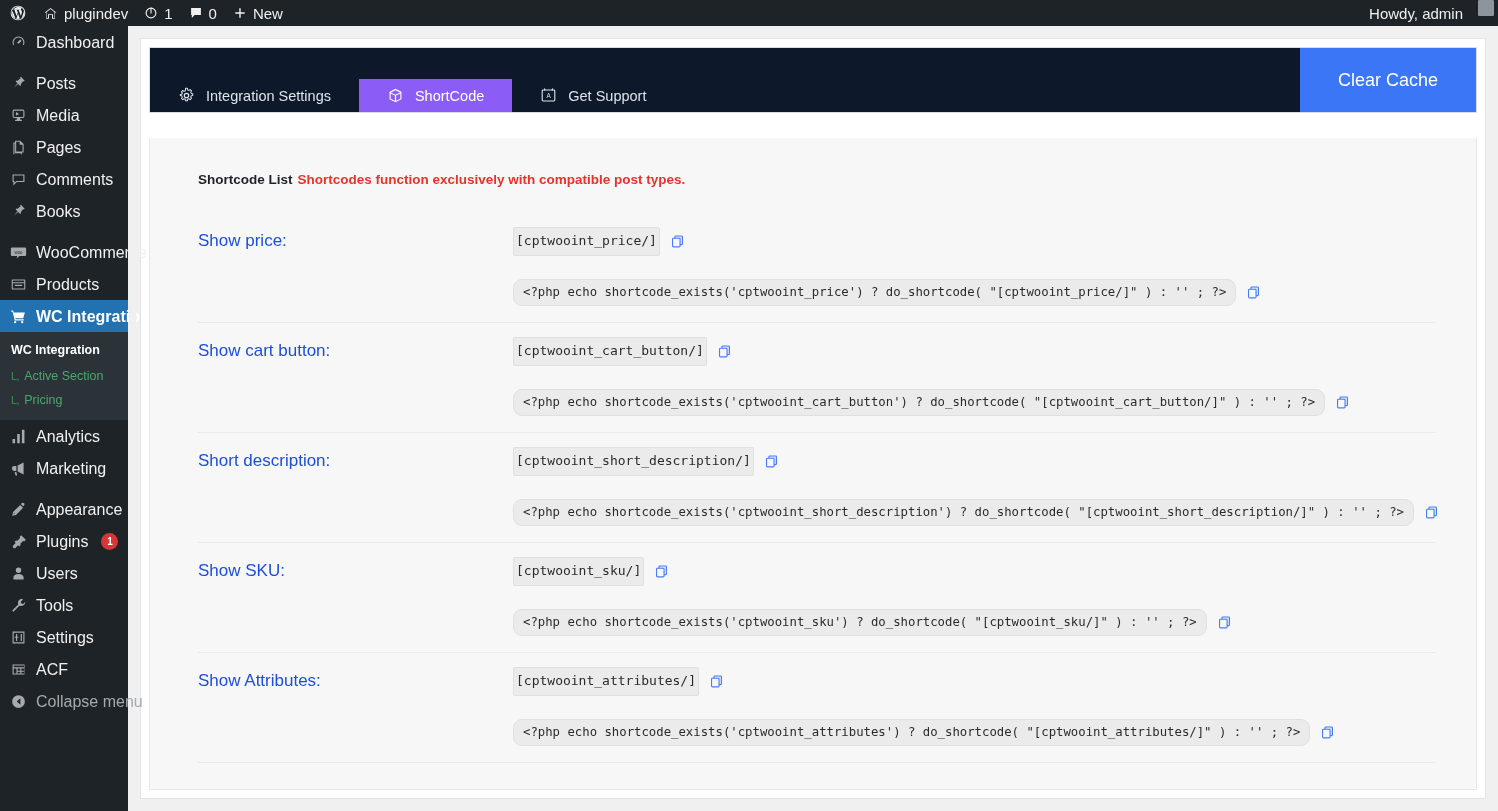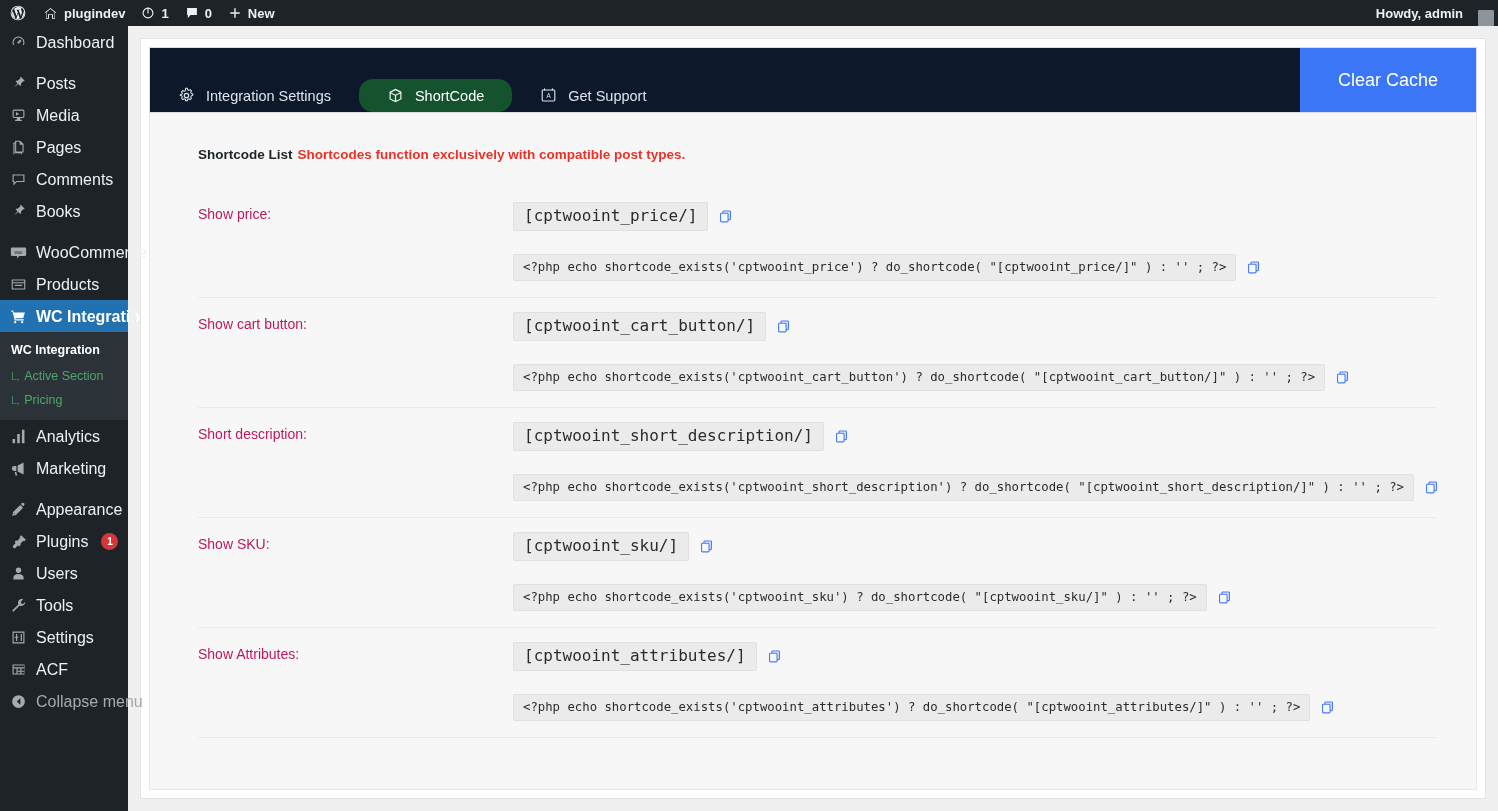--- a/index.html
+++ b/index.html
@@ -14,7 +14,7 @@
   .adminbar {
     height: 26px; background: #1d2327; color: #f0f0f1;
     display: flex; align-items: center; flex: 0 0 26px;
-    font-size: 13px; position: relative; z-index: 40; font-weight: bold;
+    font-size: 15px; position: relative; z-index: 40;
   }
   .ab-group { display: flex; align-items: center; }
   .ab-item {

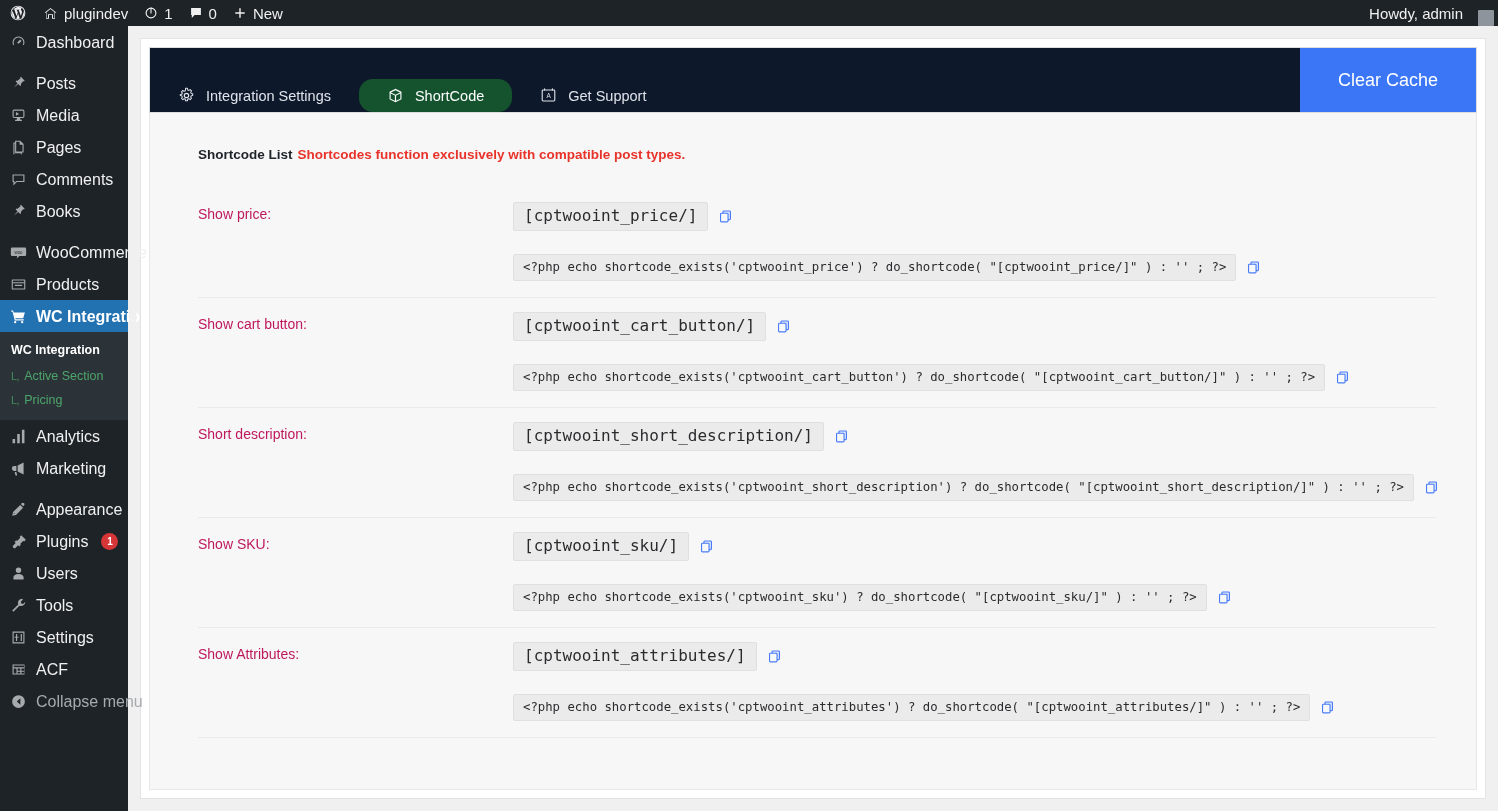--- a/index.html
+++ b/index.html
@@ -24,7 +24,7 @@
   }
   .ab-item.logo { padding: 0 9px 0 10px; }
   .ab-icn { display: inline-flex; align-items: center; justify-content: center; }
-  .ab-right { margin-left: auto; display: flex; align-items: flex-end; padding-right: 4px; }
+  .ab-right { margin-left: auto; display: flex; align-items: flex-start; padding-right: 4px; }
   .ab-avatar {
     width: 16px; height: 16px; background: #8d949b; border-radius: 1px;
     margin-left: 7px; flex: 0 0 16px;

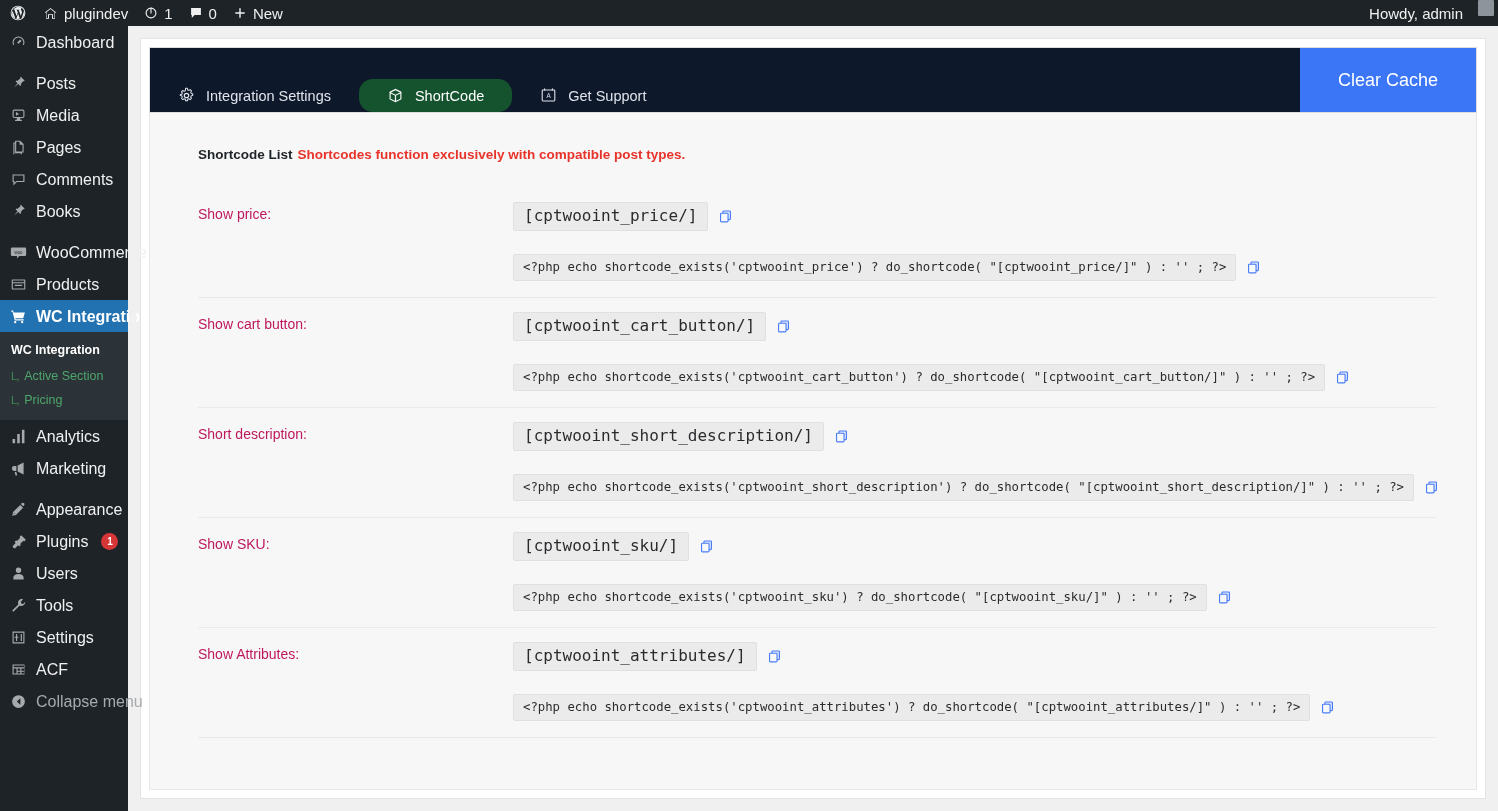--- a/index.html
+++ b/index.html
@@ -99,7 +99,7 @@
     margin-top: 31px;
   }
   .tab .t-icon { display: inline-flex; align-items: center; justify-content: center; }
-  .tab.active { background: #14532d; color: #fff; border-radius: 14px; }
+  .tab.active { background: #8b5cf6; color: #fff; }
   .tab-spacer { flex: 1 1 auto; }
   .clear-cache {
     display: flex; align-items: center; justify-content: center;

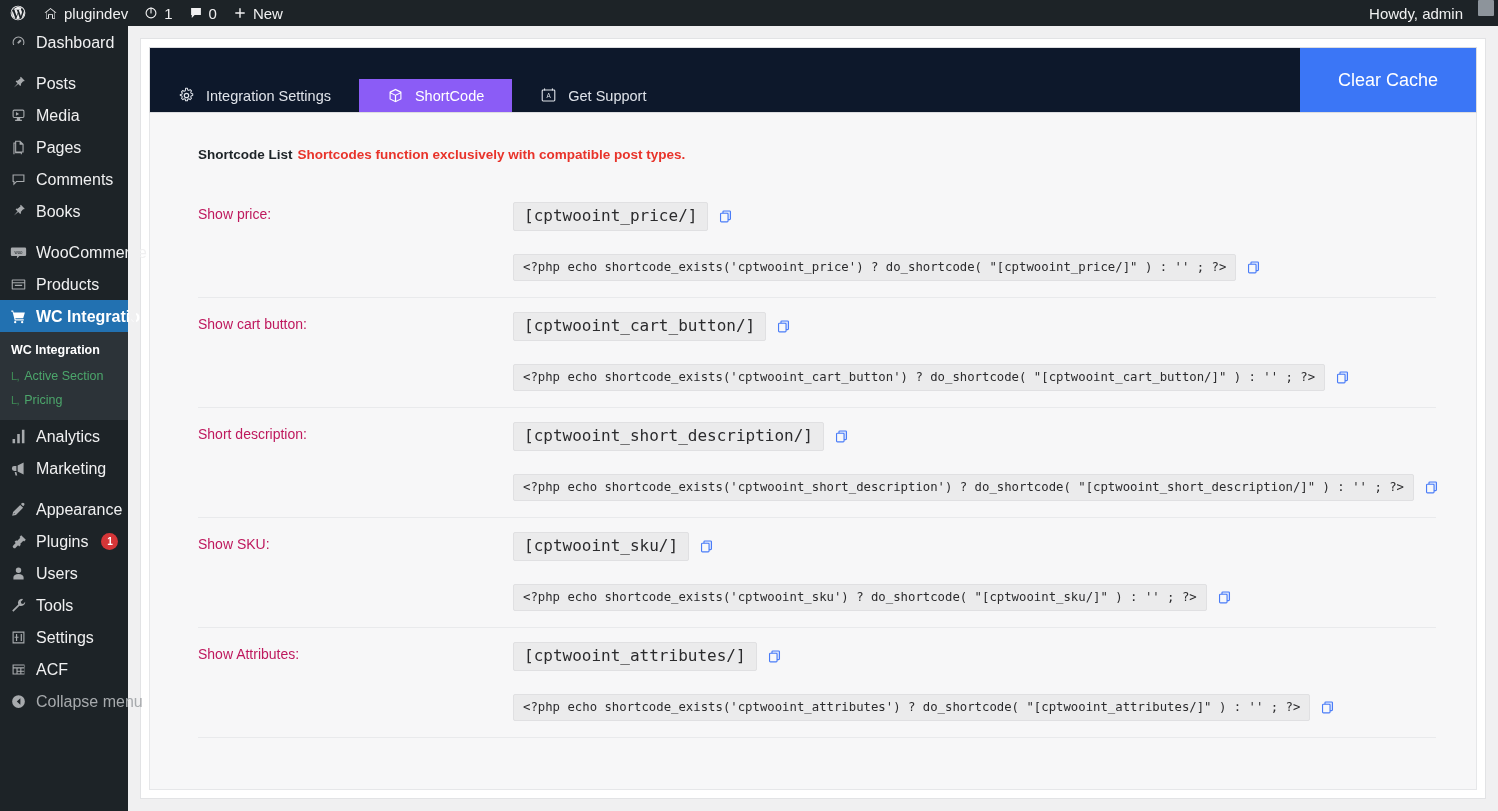--- a/index.html
+++ b/index.html
@@ -111,7 +111,7 @@
   .body-area {
     flex: 1 1 auto; background: #f7f7f8; min-height: 0;
     border: 1px solid #e6e7e9; border-top: none;
-    padding: 34px 40px 0 48px; overflow: hidden;
+    padding: 34px 40px 0 48px; overflow: hidden; margin-top: 25px;
   }
   .list-title {
     font-size: 13.5px; font-weight: 700; color: #1d2327;

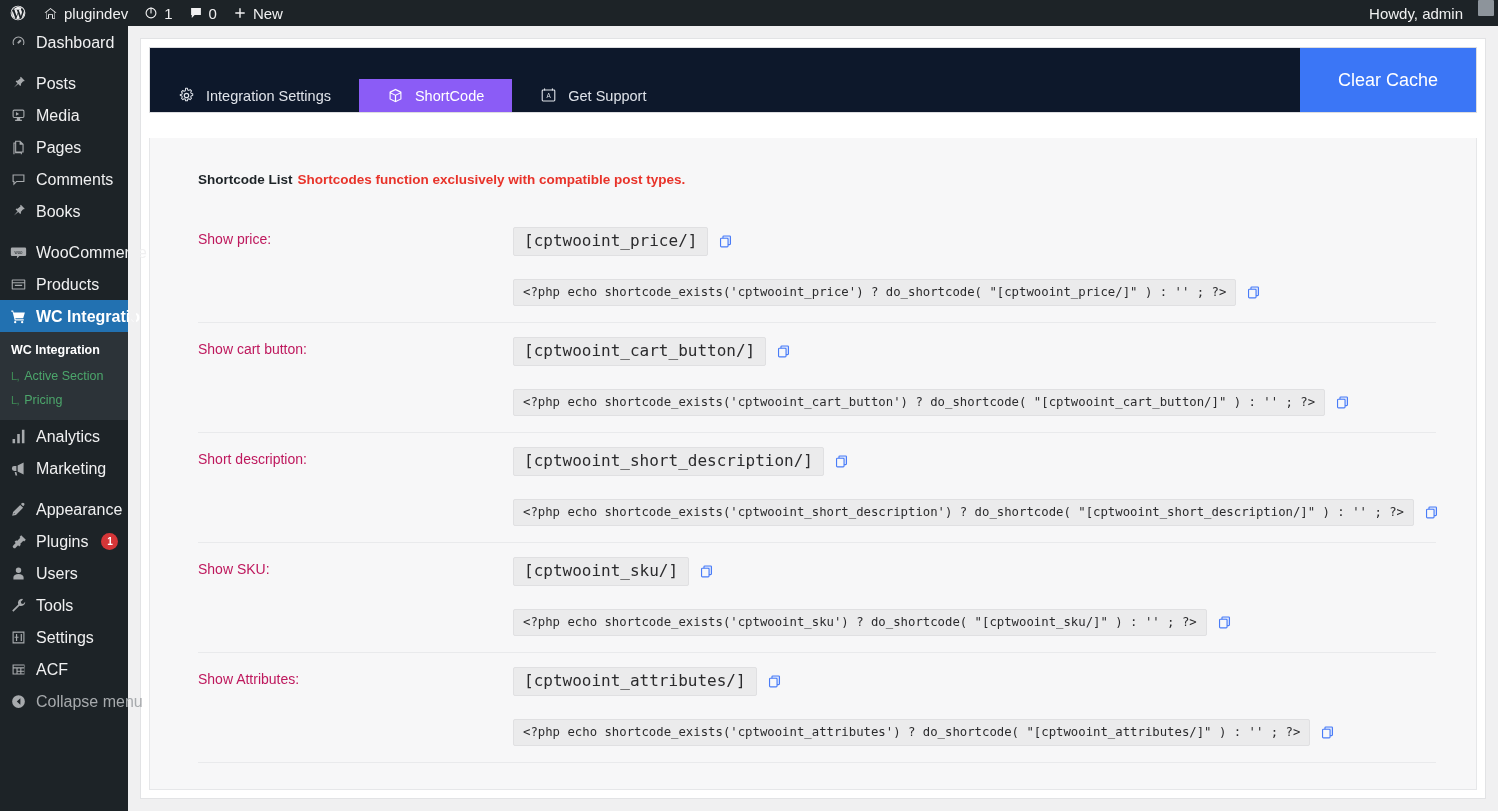--- a/index.html
+++ b/index.html
@@ -128,7 +128,7 @@
   .sc-row:last-child { }
   .sc-label {
     width: 315px; flex: 0 0 315px;
-    font-size: 14px; color: #be185d; padding-top: 4px;
+    font-size: 17px; color: #1d4ed8; padding-top: 4px;
   }
   .sc-fields { flex: 1 1 auto; min-width: 0; }
   .fld-line { display: flex; align-items: center; gap: 10px; }

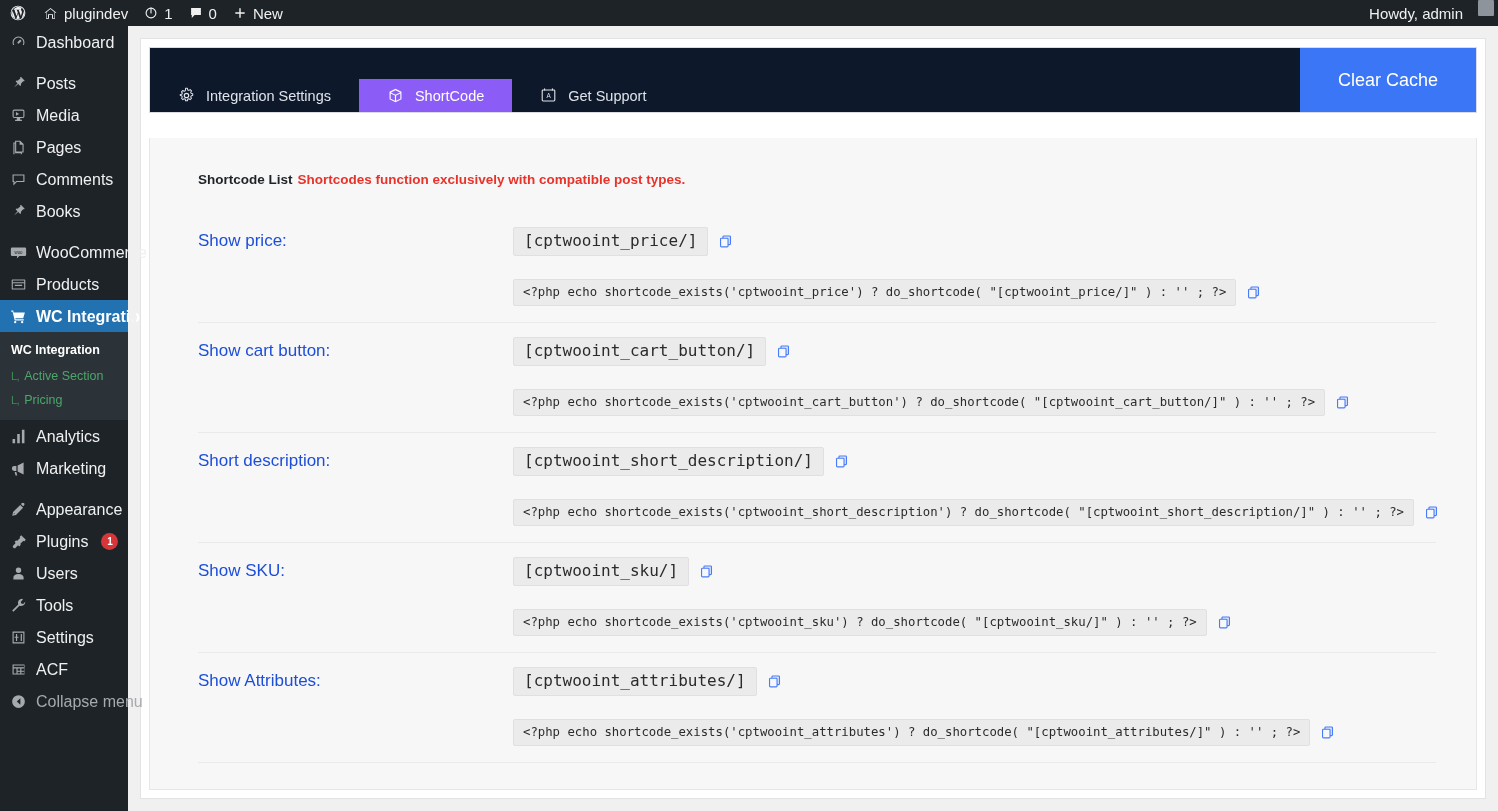--- a/index.html
+++ b/index.html
@@ -135,8 +135,8 @@
   .fld-line + .fld-line { margin-top: 23px; }
   .code-box {
     background: #ebebec; border: 1px solid #e0e0e2; border-radius: 2px;
-    font-family: "DejaVu Sans Mono", monospace; font-size: 16px;
-    color: #2b2b2d; padding: 5px 10px 6px; white-space: nowrap;
+    font-family: "DejaVu Sans Mono", monospace; font-size: 13px;
+    color: #2b2b2d; padding: 5px 2px 6px; white-space: nowrap;
     line-height: 16px;
   }
   .code-box.long { font-size: 12.3px; padding: 4px 9px 5px; }

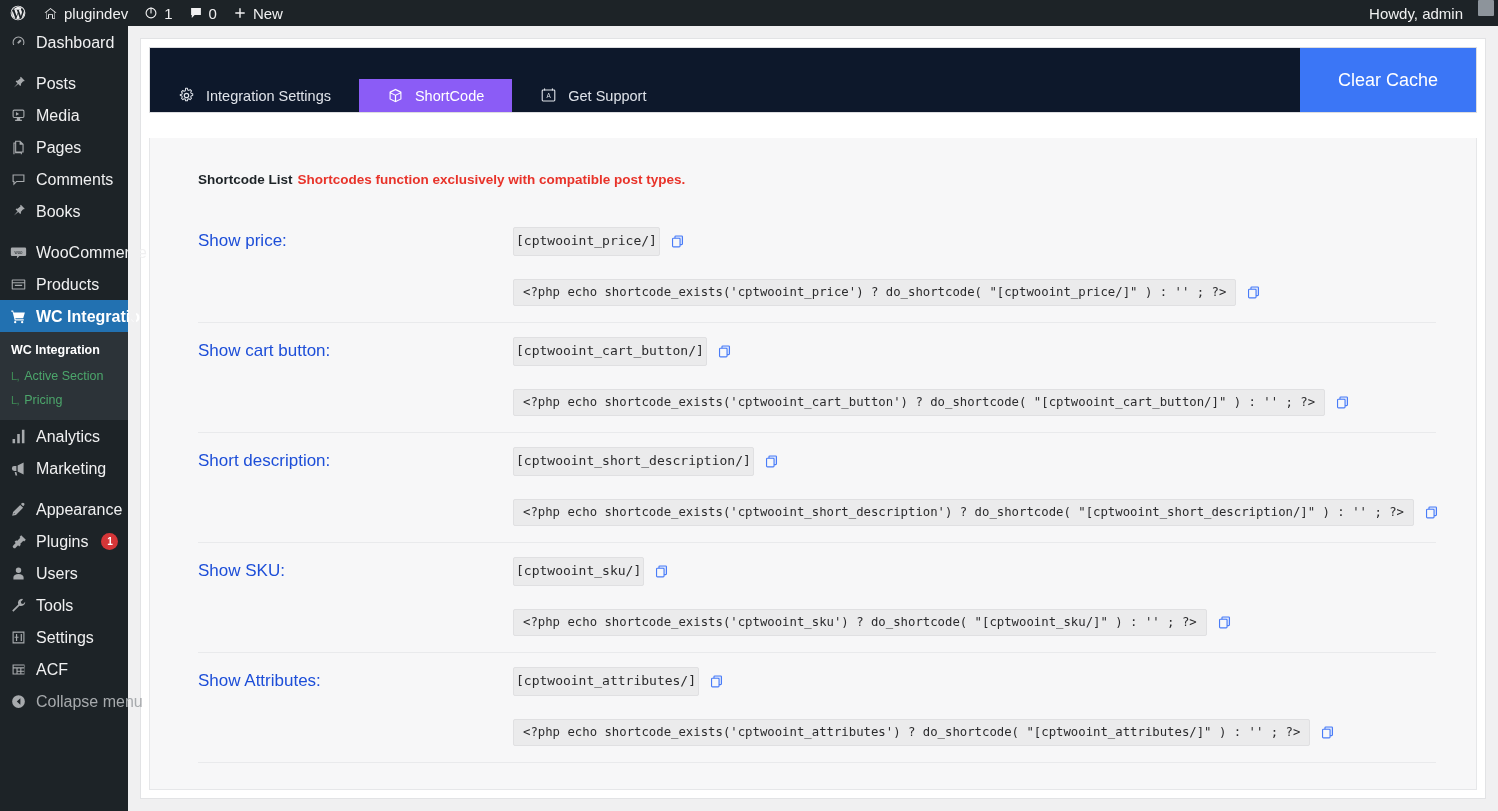--- a/index.html
+++ b/index.html
@@ -139,7 +139,7 @@
     color: #2b2b2d; padding: 5px 2px 6px; white-space: nowrap;
     line-height: 16px;
   }
-  .code-box.long { font-size: 12.3px; padding: 4px 9px 5px; }
+  .code-box.long { font-size: 12.3px; padding: 4px 9px 5px; border-radius: 9px; }
   .copy-btn {
     width: 15px; height: 15px; flex: 0 0 15px;
     display: inline-flex; align-items: center; justify-content: center;

